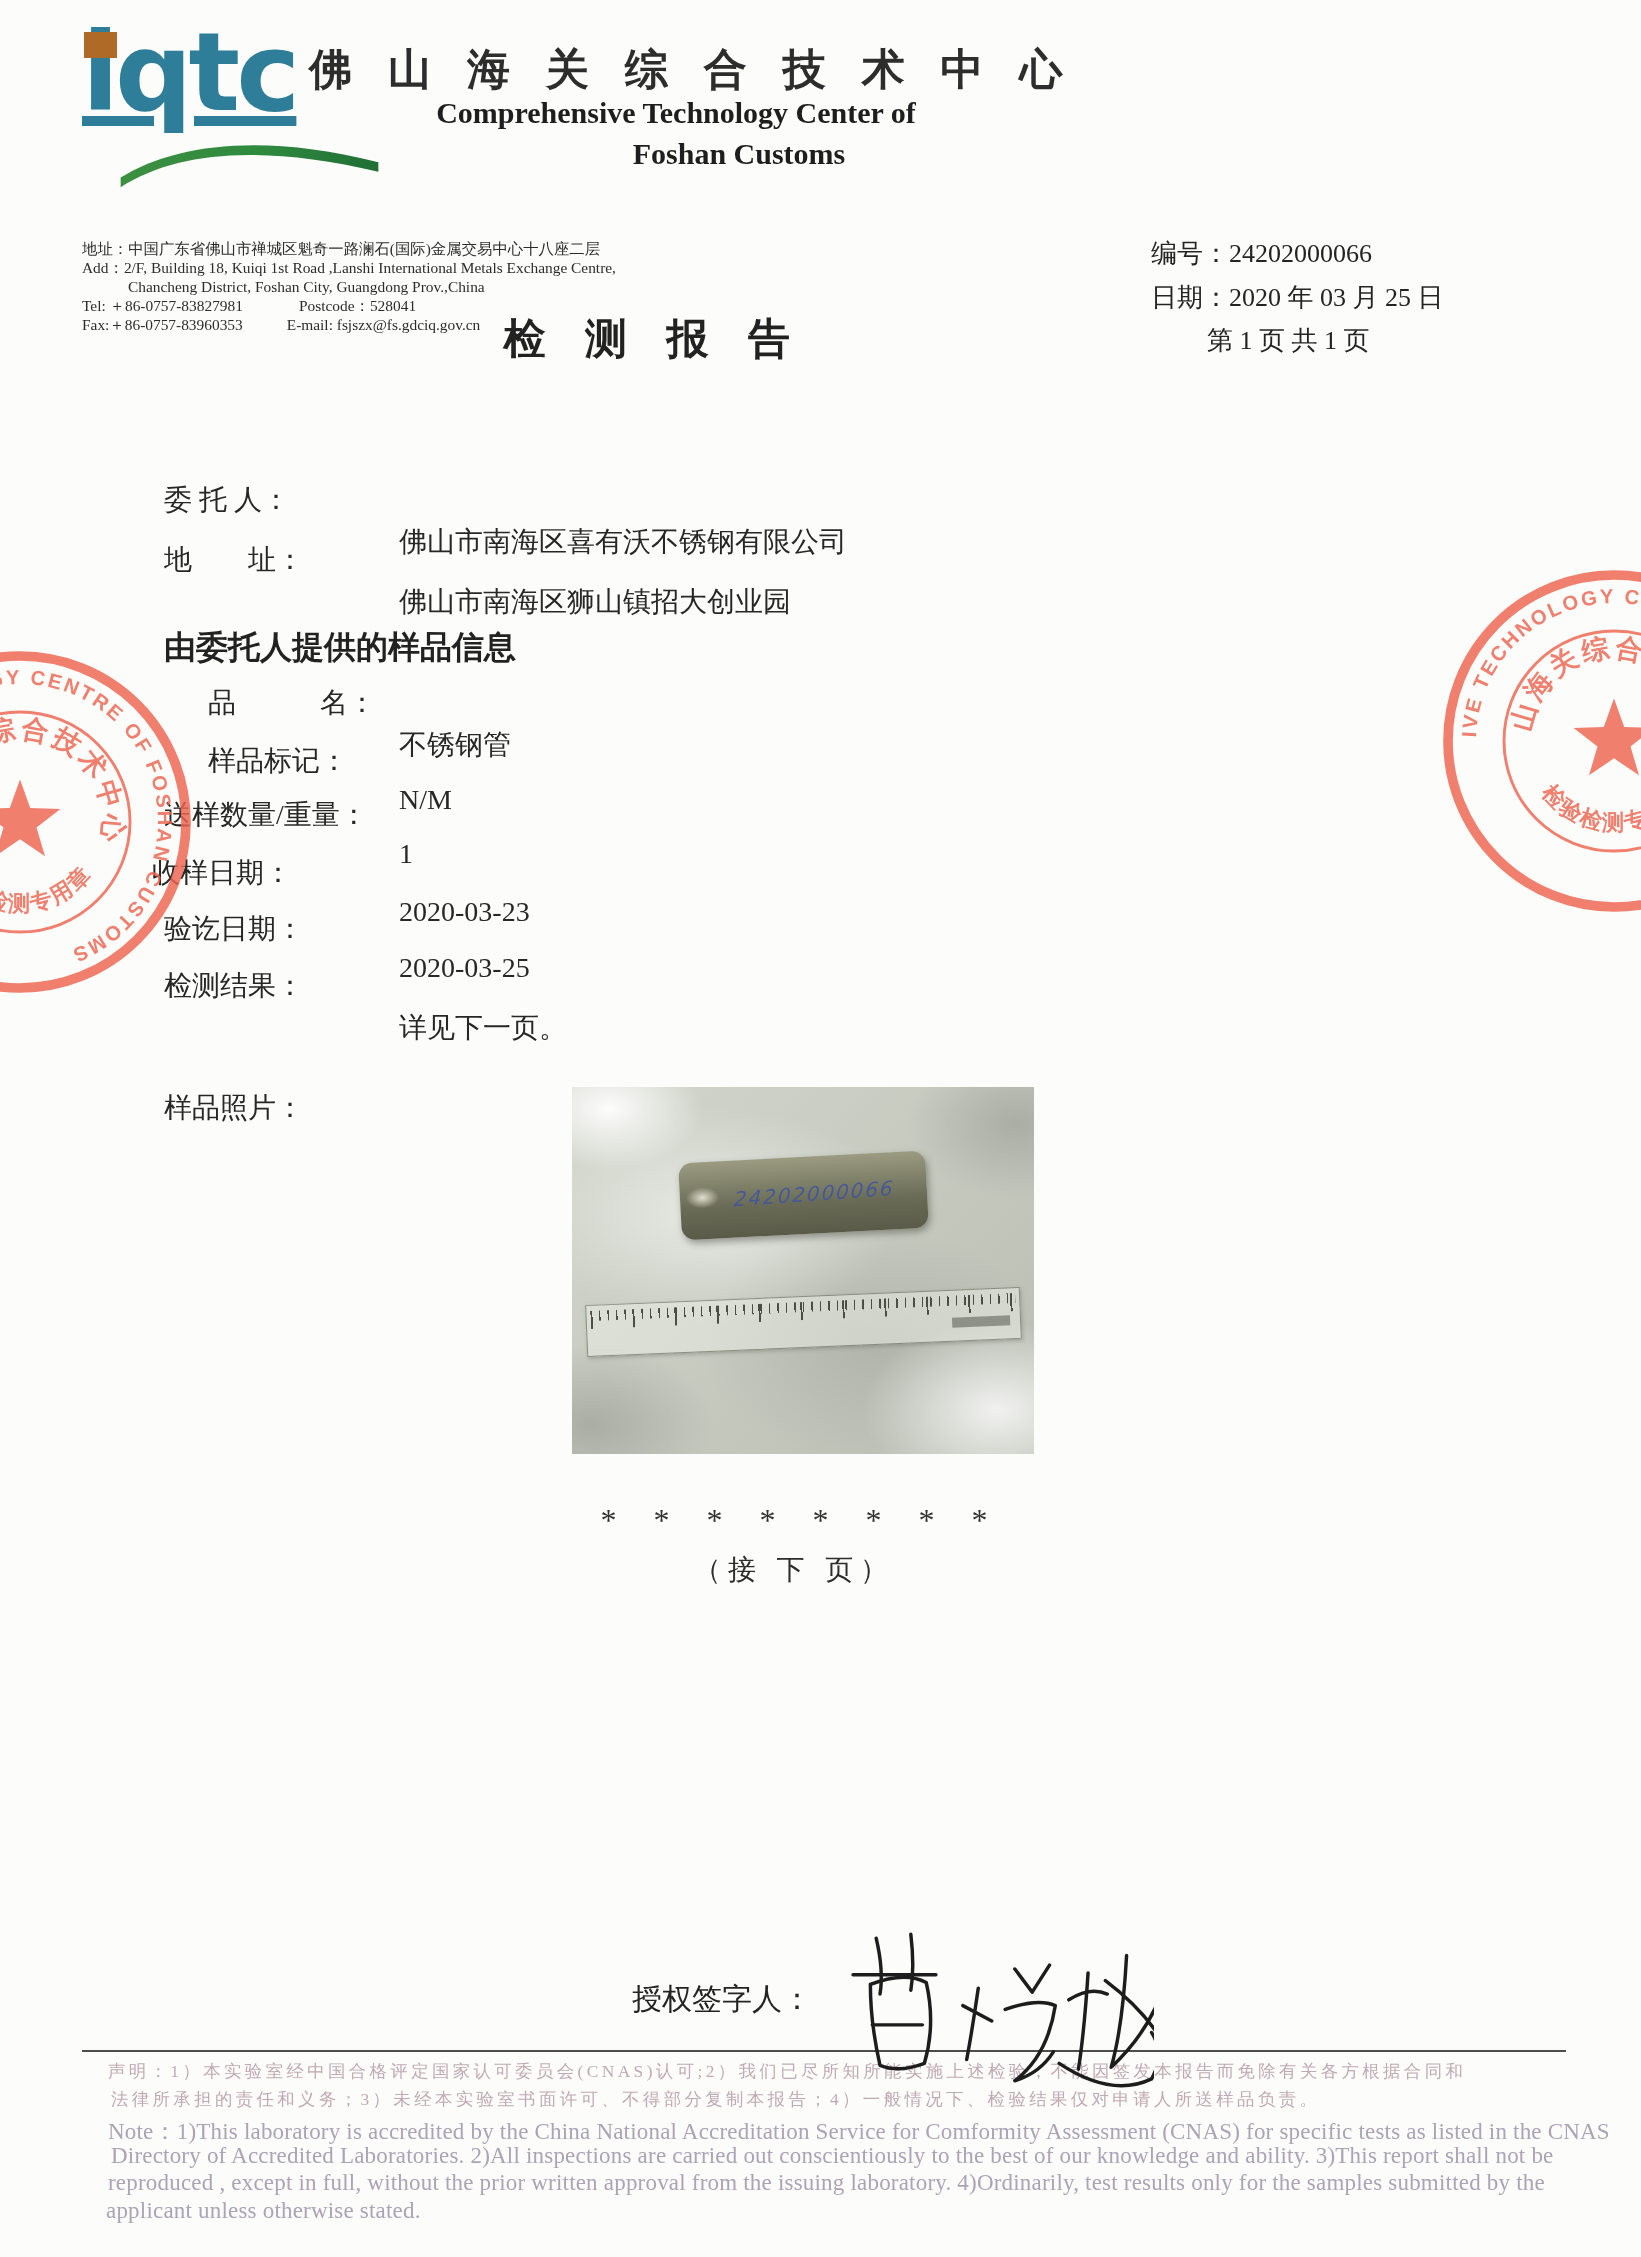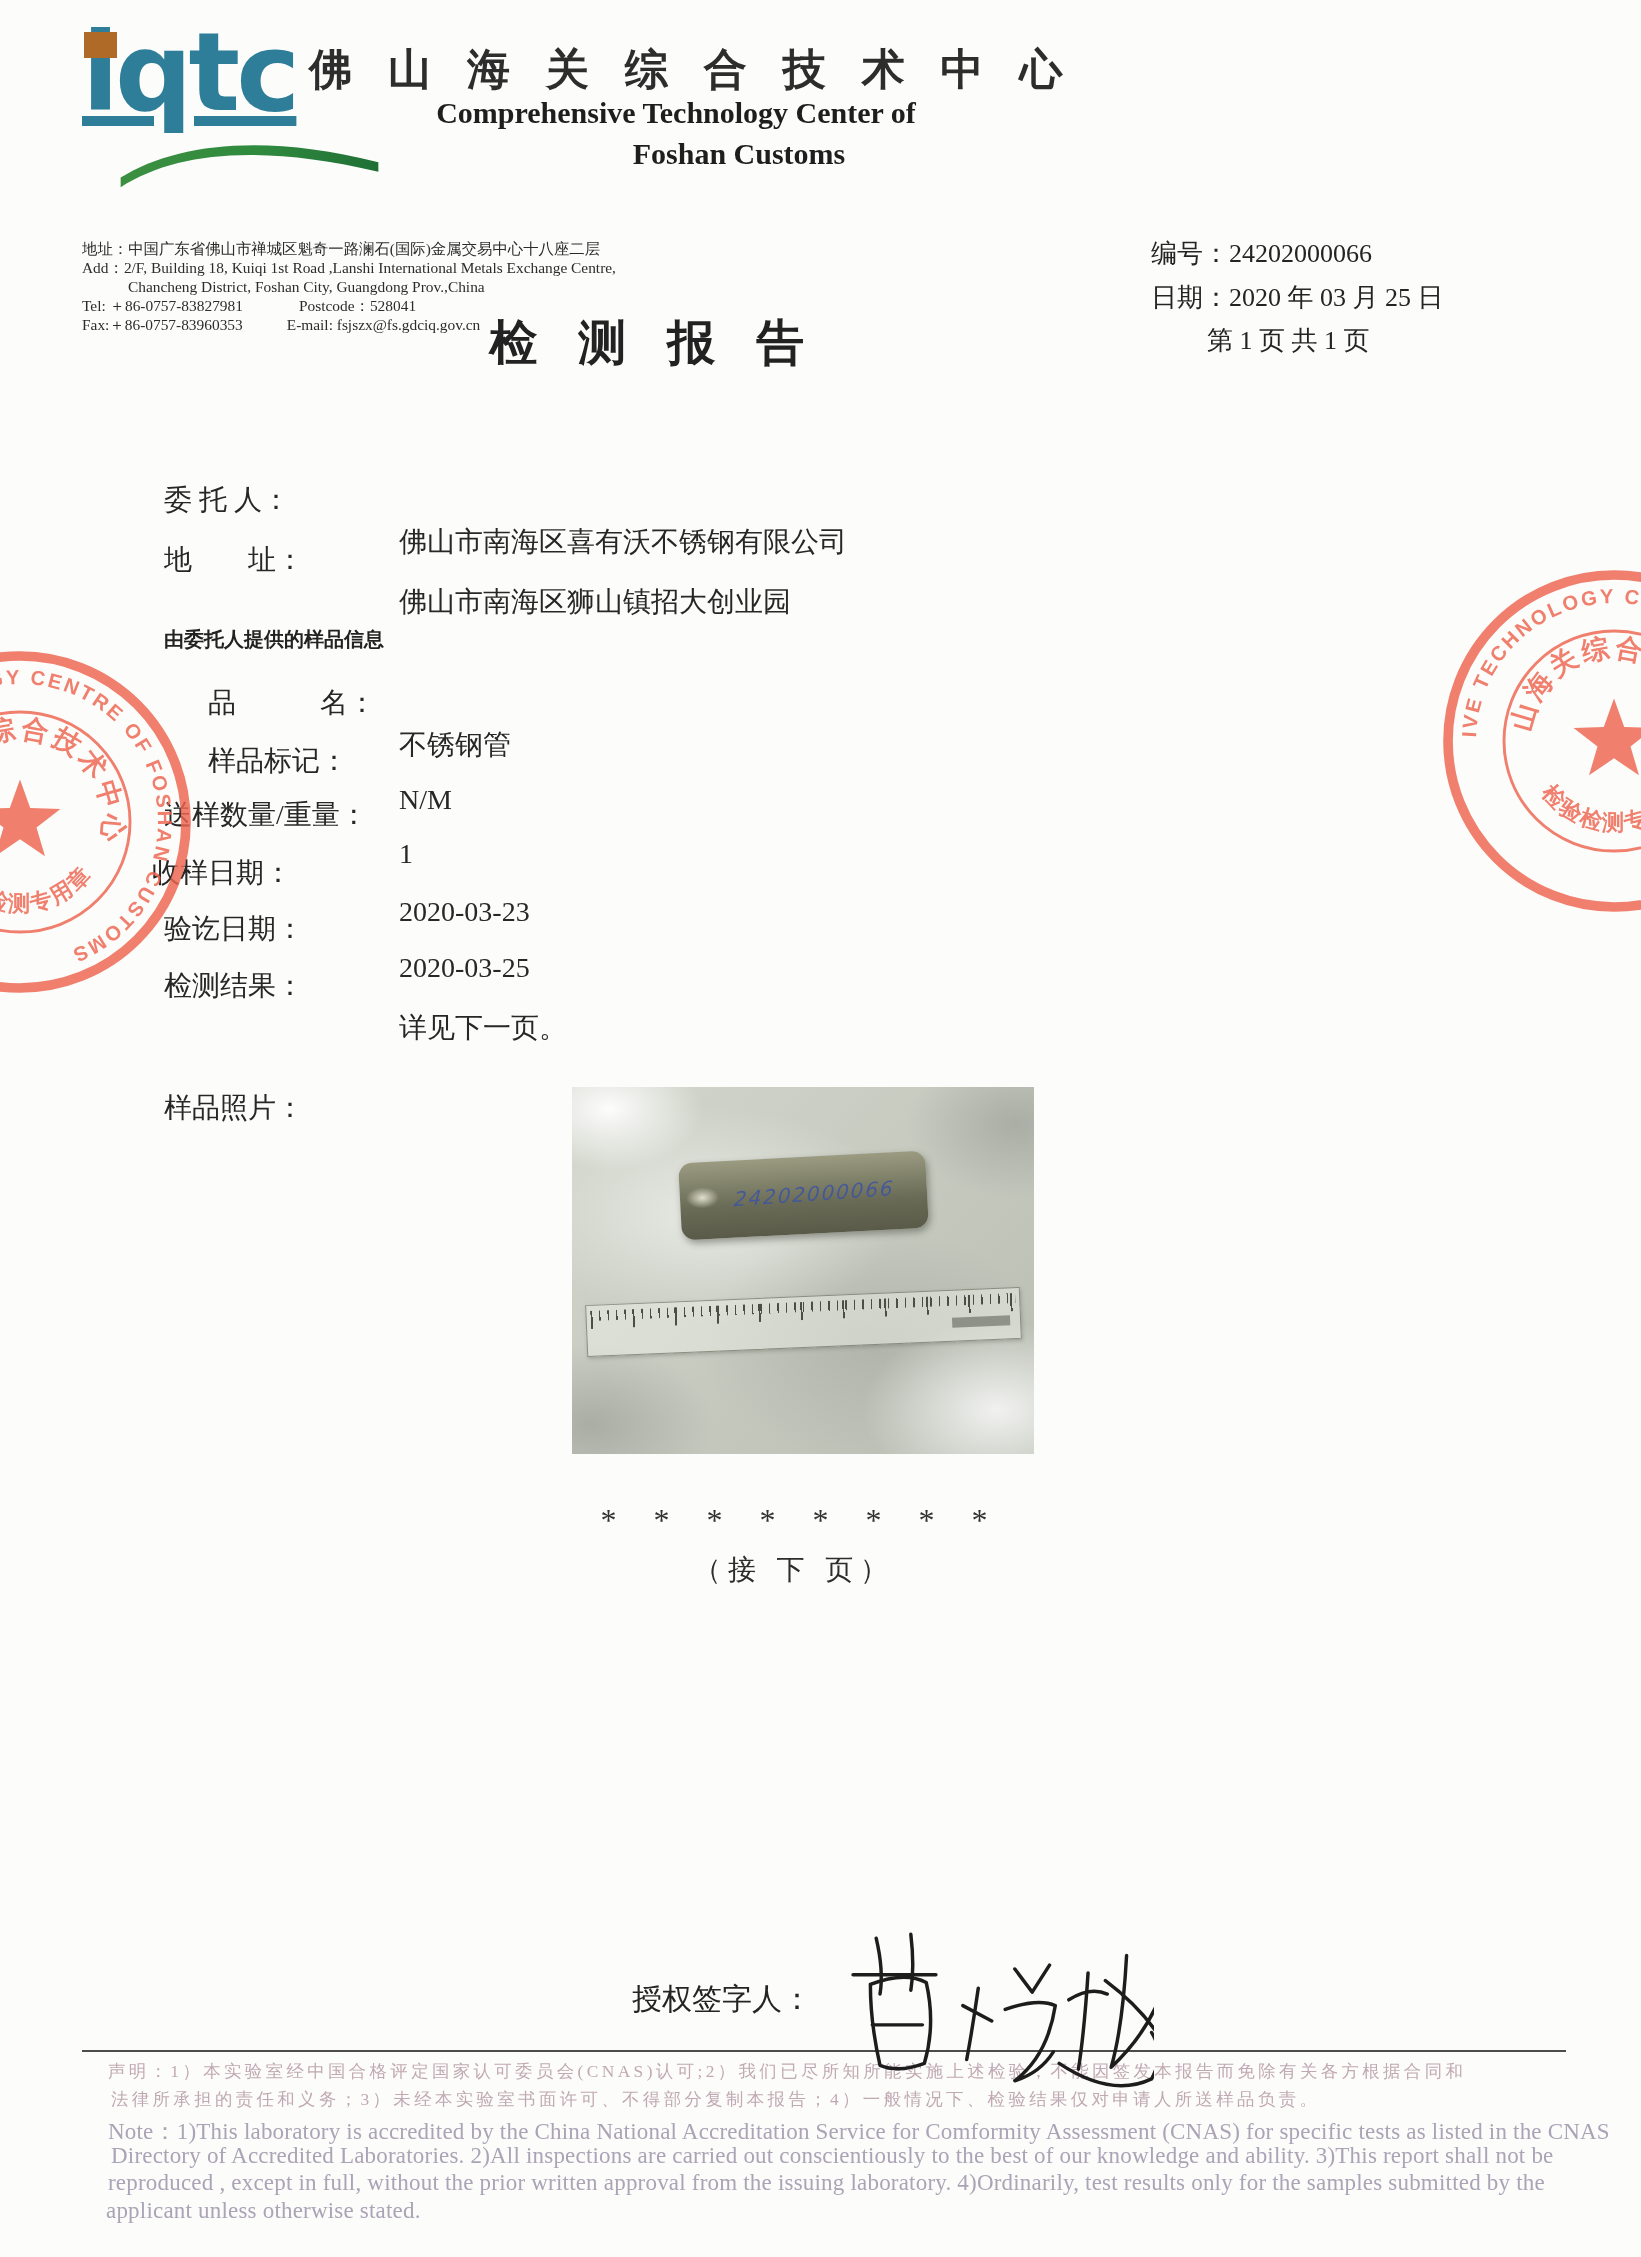--- a/index.html
+++ b/index.html
@@ -28,7 +28,7 @@
   .ref{font-size:26px;color:#242424;white-space:nowrap;}
 
   
-  .rpt-title{width:782px;text-align:center;font-size:48px;font-weight:bold;letter-spacing:14.5px;color:#222;white-space:nowrap;}
+  .rpt-title{width:782px;text-align:center;font-size:42px;font-weight:bold;letter-spacing:14.5px;color:#222;white-space:nowrap;}
   .fld{font-size:28px;color:#272727;white-space:nowrap;}
   .fld-label{position:absolute;}
   .fld-value{position:absolute;left:399px;margin-top:42px;}

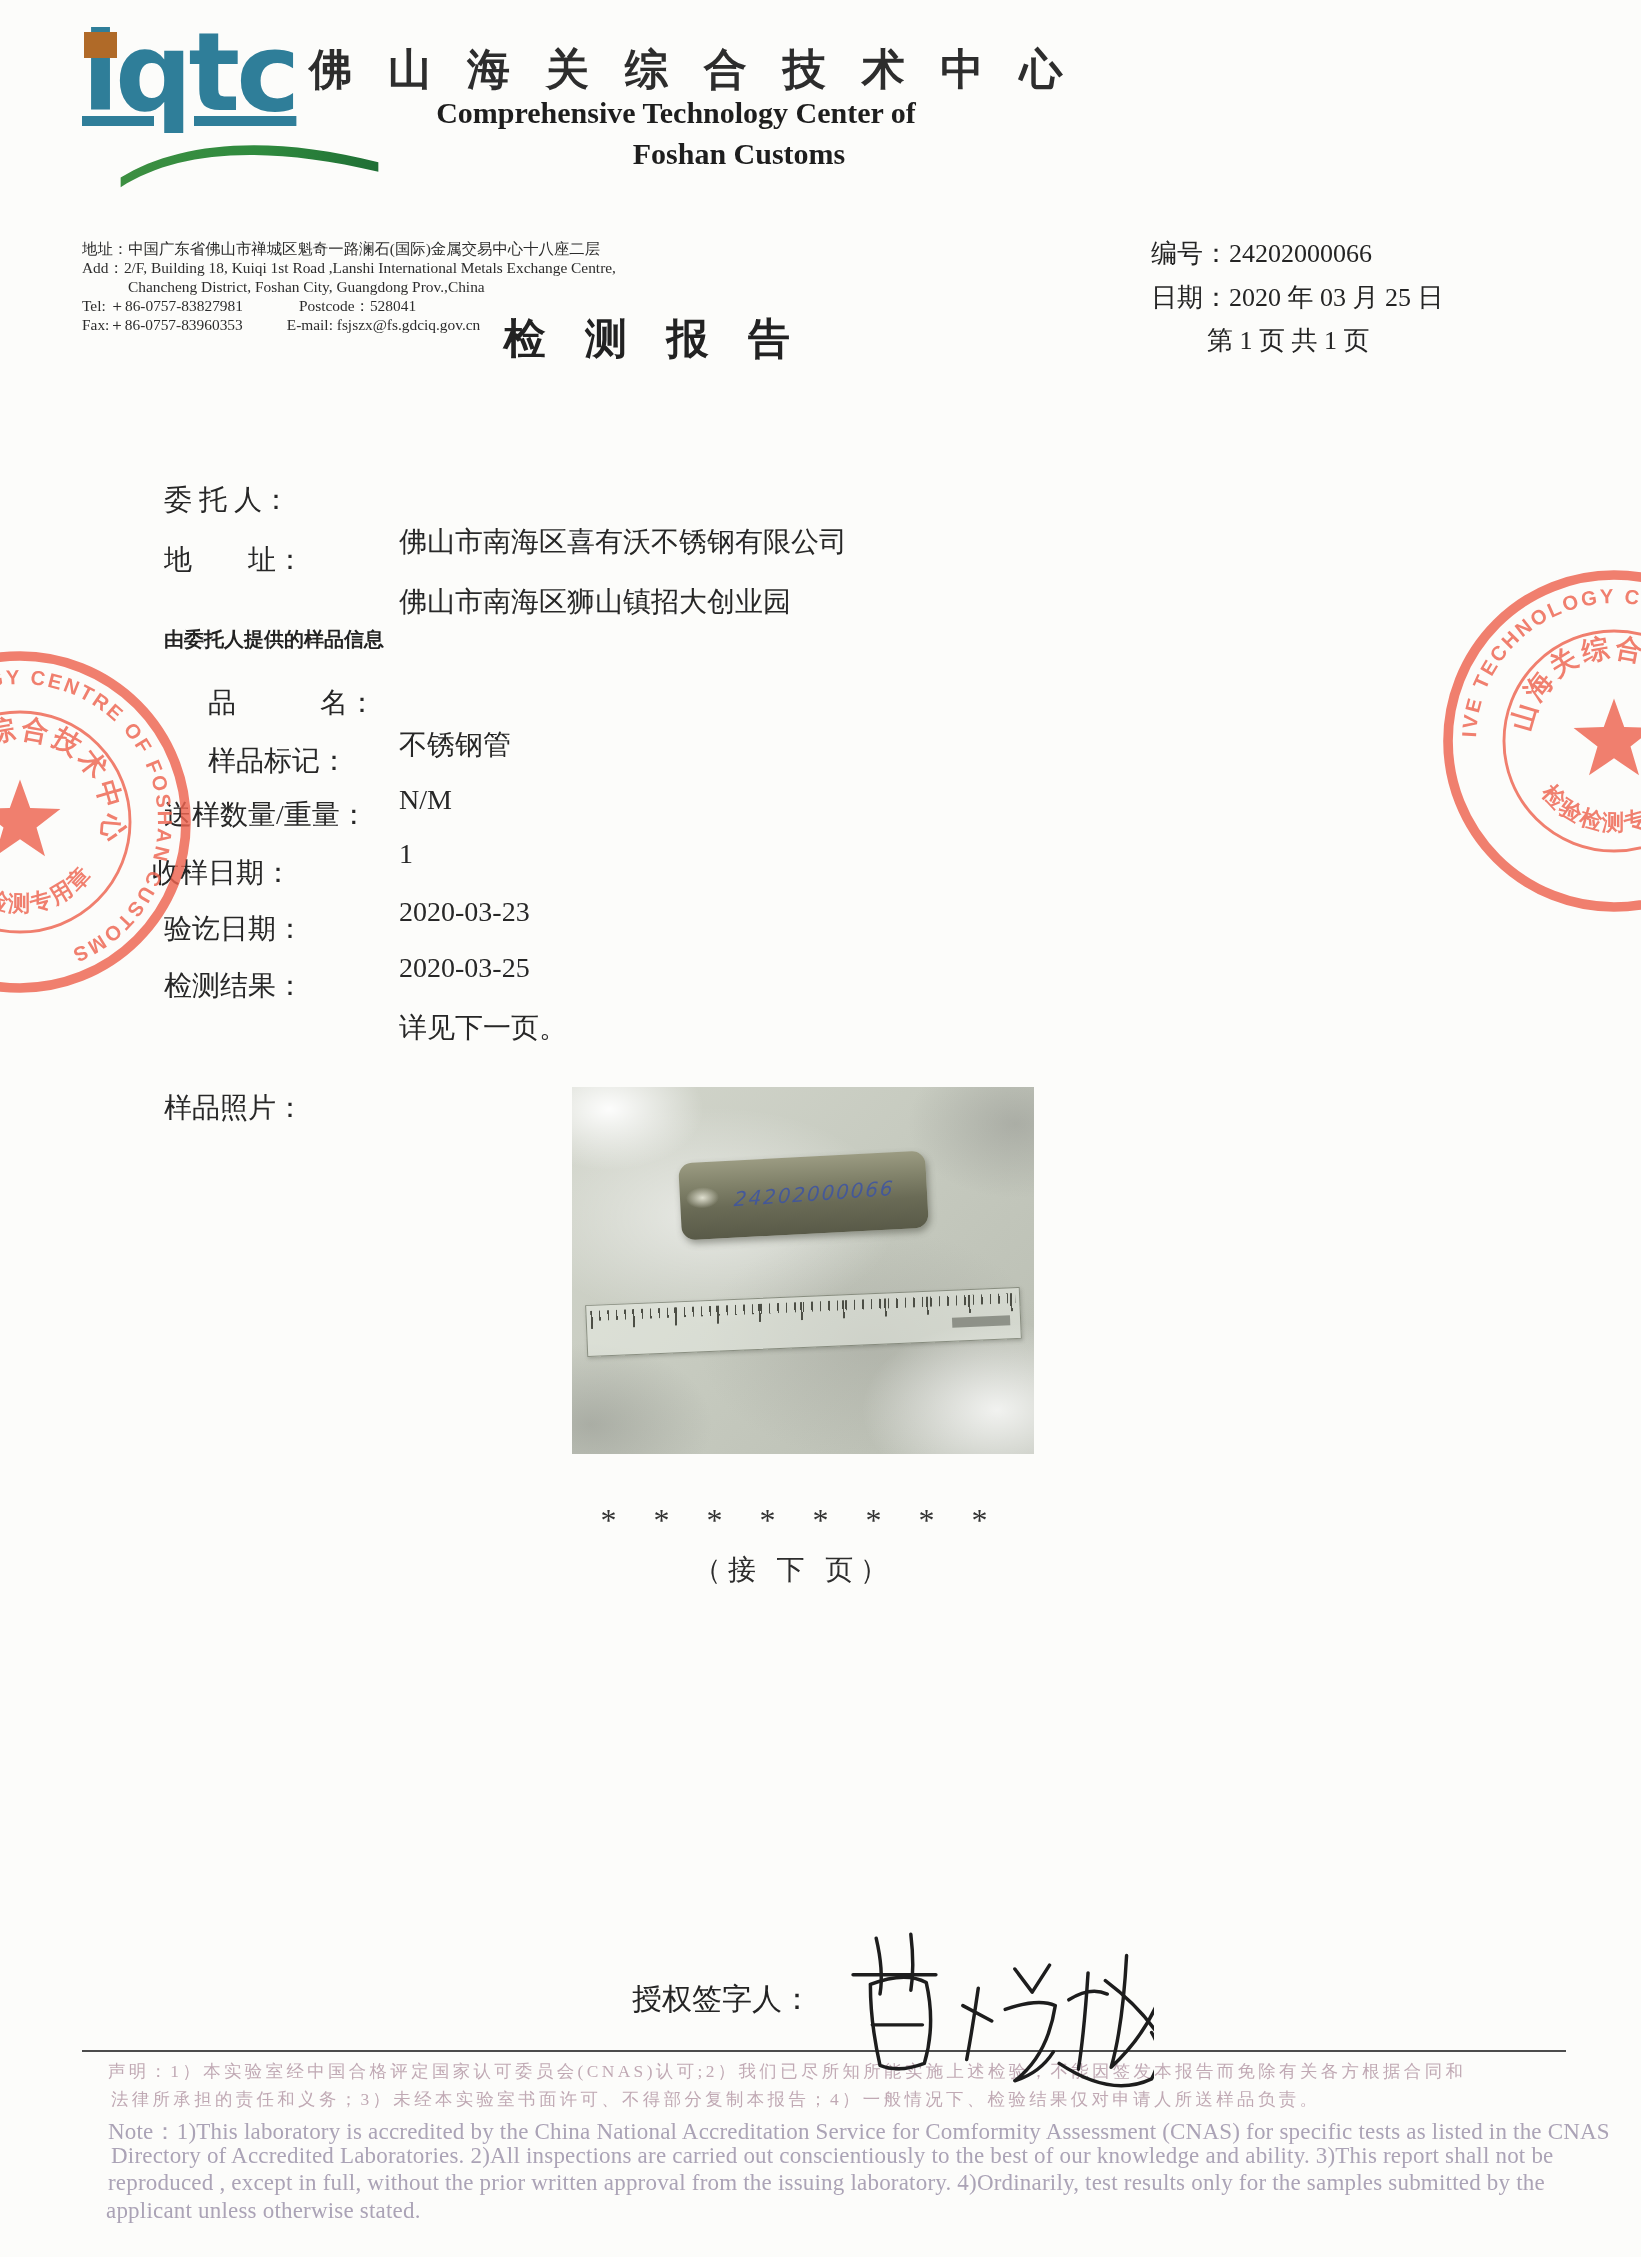--- a/index.html
+++ b/index.html
@@ -32,7 +32,7 @@
   .fld{font-size:28px;color:#272727;white-space:nowrap;}
   .fld-label{position:absolute;}
   .fld-value{position:absolute;left:399px;margin-top:42px;}
-  .sect{font-size:20px;font-weight:bold;color:#222;white-space:nowrap;}
+  .sect{font-size:32px;font-weight:bold;color:#222;white-space:nowrap;}
   .sep{width:536px;text-align:center;font-size:32px;word-spacing:29px;color:#333;}
   .cont{width:536px;text-align:center;font-size:28px;letter-spacing:6.8px;color:#2d2d2d;}
   .signer{font-size:30px;color:#242424;white-space:nowrap;}

